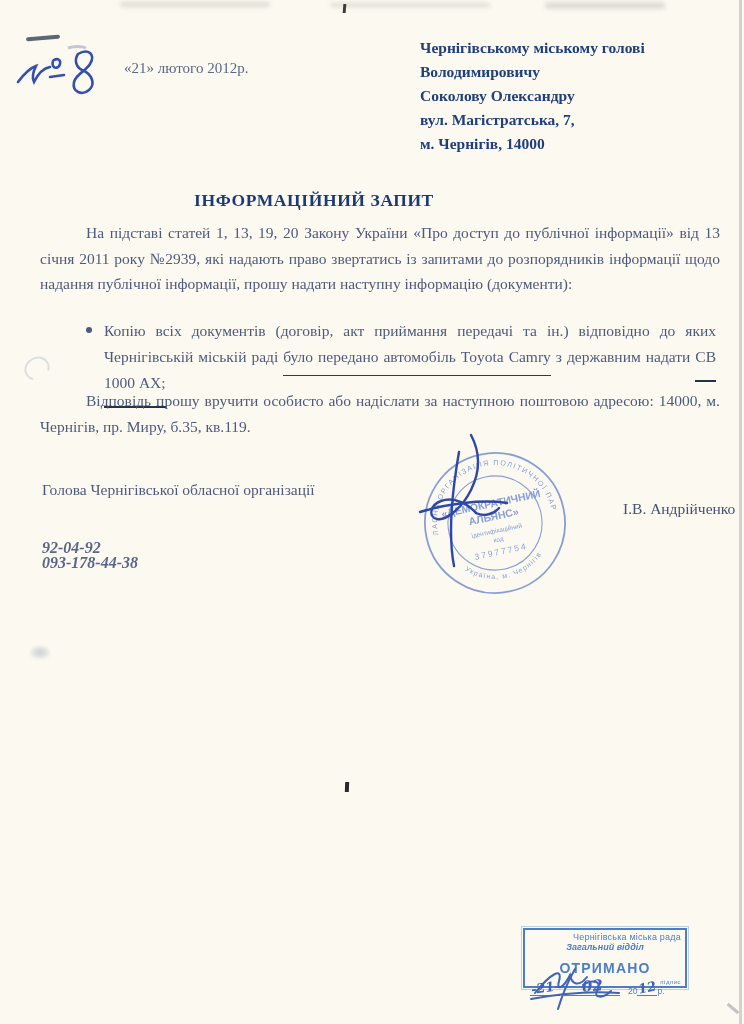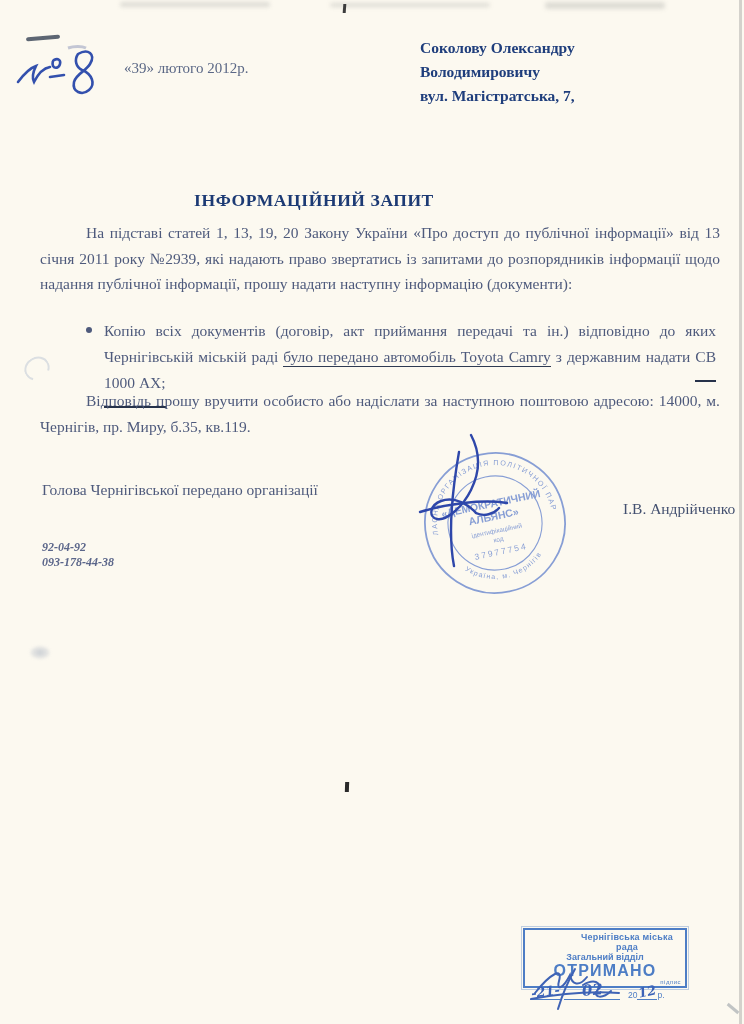--- a/index.html
+++ b/index.html
@@ -98,6 +98,7 @@
   <div class="date-line">«39» лютого 2012р.</div>
 
   <div class="recipient">
+    <div>Чернігівському міському голові</div>
     <div>Соколову Олександру</div>
     <div>Володимировичу</div>
     <div>вул. Магістратська, 7,</div>

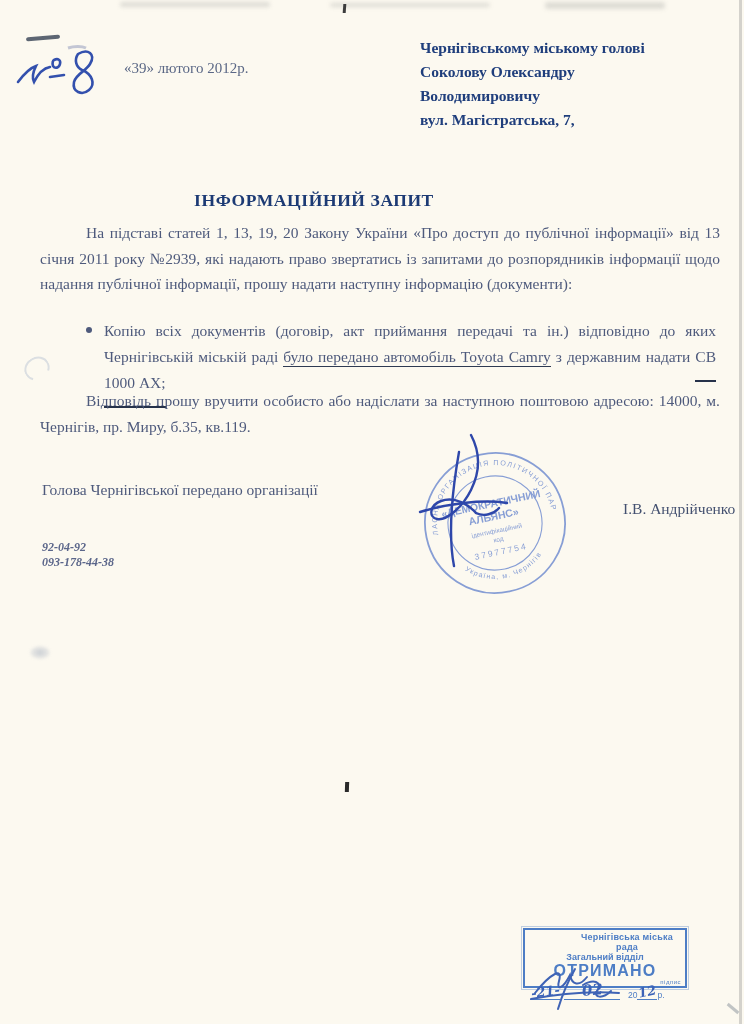--- a/index.html
+++ b/index.html
@@ -95,7 +95,7 @@
     <path d="M 58 4 C 64 2 72 2 76 4" fill="none" stroke="#8a94b8" stroke-width="3" opacity=".5"></path>
   </svg>
 
-  <div class="date-line">«39» лютого 2012р.</div>
+  <div class="date-line">«21» лютого 2012р.</div>
 
   <div class="recipient">
     <div>Чернігівському міському голові</div>

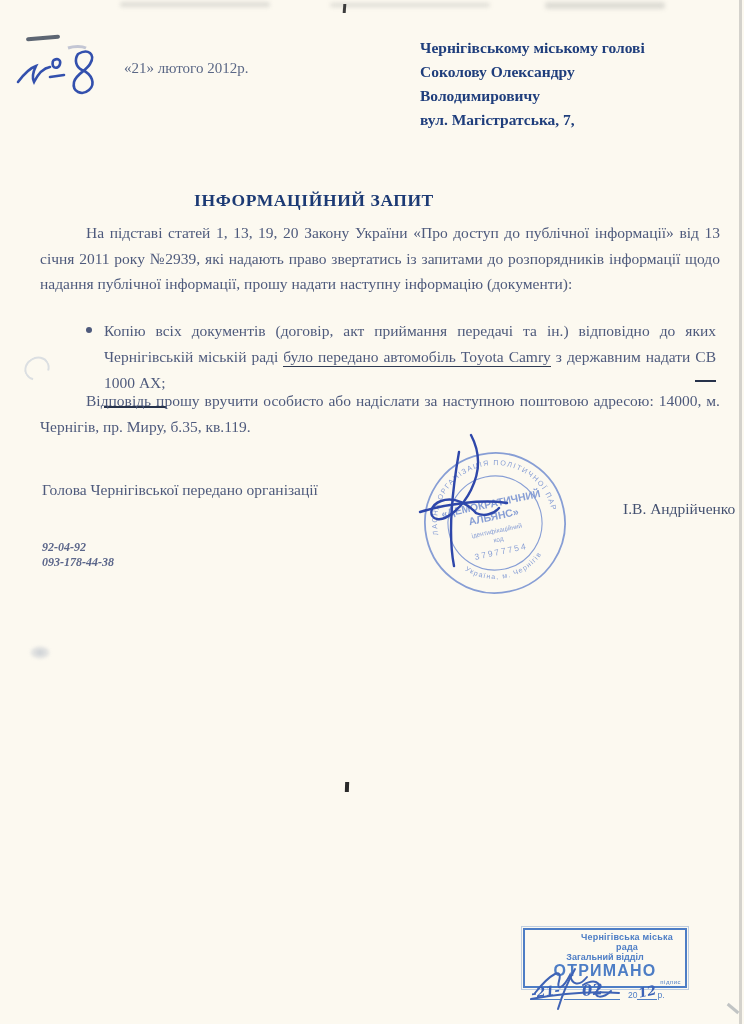--- a/index.html
+++ b/index.html
@@ -99,8 +99,8 @@
 
   <div class="recipient">
     <div>Чернігівському міському голові</div>
+    <div>Володимировичу</div>
     <div>Соколову Олександру</div>
-    <div>Володимировичу</div>
     <div>вул. Магістратська, 7,</div>
   </div>
 

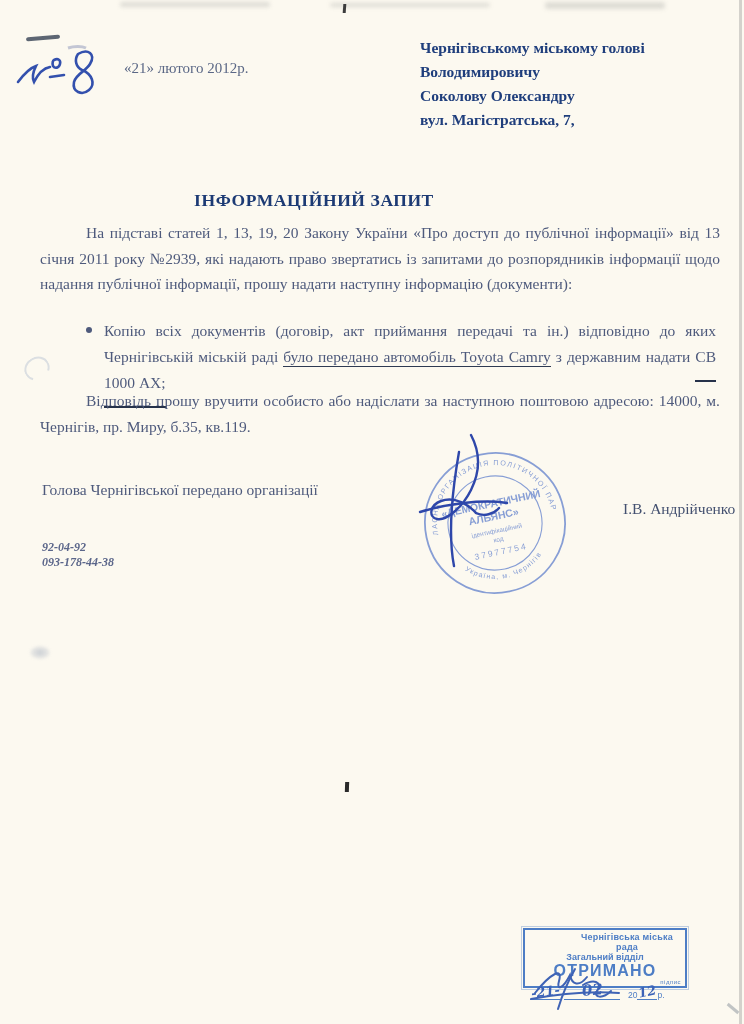--- a/index.html
+++ b/index.html
@@ -102,6 +102,7 @@
     <div>Володимировичу</div>
     <div>Соколову Олександру</div>
     <div>вул. Магістратська, 7,</div>
+    <div>м. Чернігів, 14000</div>
   </div>
 
   <div class="doc-title">ІНФОРМАЦІЙНИЙ ЗАПИТ</div>

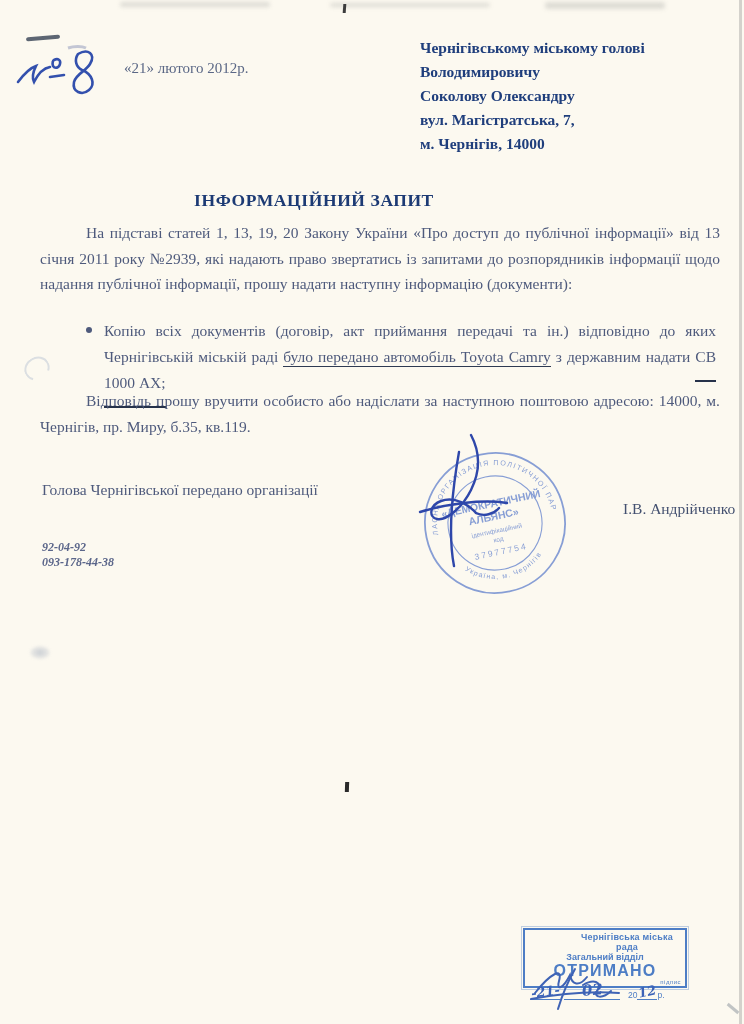--- a/index.html
+++ b/index.html
@@ -37,7 +37,7 @@
   .para-intro{top:220px;text-indent:46px;}
   .bullet-item{position:absolute;left:104px;top:318px;width:612px;font-size:15.5px;line-height:26px;color:#4e5a7c;text-align:justify;}
   .bullet-dot{position:absolute;left:86px;top:327px;width:6px;height:6px;border-radius:50%;background:#4e5a7c;}
-  .ul1{border-bottom:1.8px solid #2e3a52;padding-bottom:1px;}
+  .ul1{border-bottom:1.8px solid #2e3a52;padding-bottom:10px;}
   .ul2{border-bottom:2.4px solid #26324a;padding-bottom:15px;}
   .para-reply{top:388px;text-indent:46px;}
 

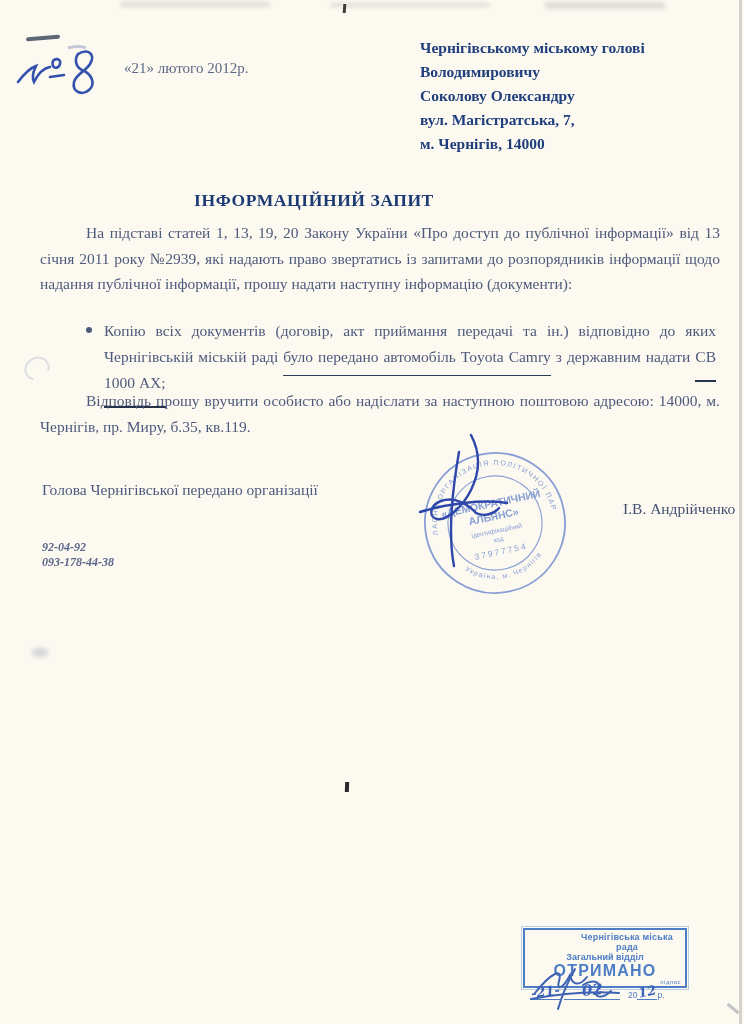--- a/index.html
+++ b/index.html
@@ -117,7 +117,7 @@
   <div class="para para-reply">Відповідь прошу вручити особисто або надіслати за наступною поштовою адресою: 14000, м. Чернігів, пр. Миру, б.35, кв.119.</div>
 
   <div class="signer-pos">
-    <div>Голова Чернігівської передано організації</div>
+    <div>Голова Чернігівської обласної організації</div>
   </div>
   <div class="signer-name">І.В. Андрійченко</div>
   <div class="phones">

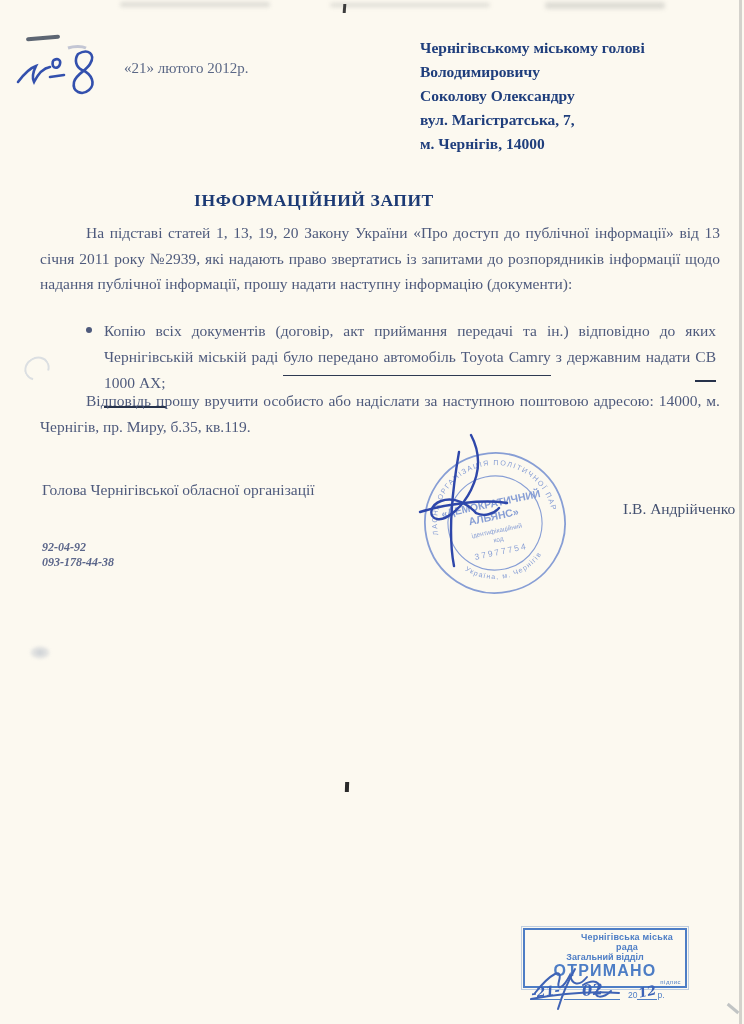--- a/index.html
+++ b/index.html
@@ -44,7 +44,7 @@
   
   .signer-pos{position:absolute;left:42px;top:478px;width:360px;font-size:15.5px;line-height:23px;color:#4e5a7c;}
   .signer-name{position:absolute;left:583px;top:500px;font-size:15.5px;color:#445170;margin-left:40px;}
-  .phones{position:absolute;left:42px;top:540px;font-size:12px;font-weight:bold;font-style:italic;line-height:15px;color:#5b668a;}
+  .phones{position:absolute;left:42px;top:540px;font-size:16px;font-weight:bold;font-style:italic;line-height:15px;color:#5b668a;}
 
   
   .round-stamp{position:absolute;left:413px;top:441px;}

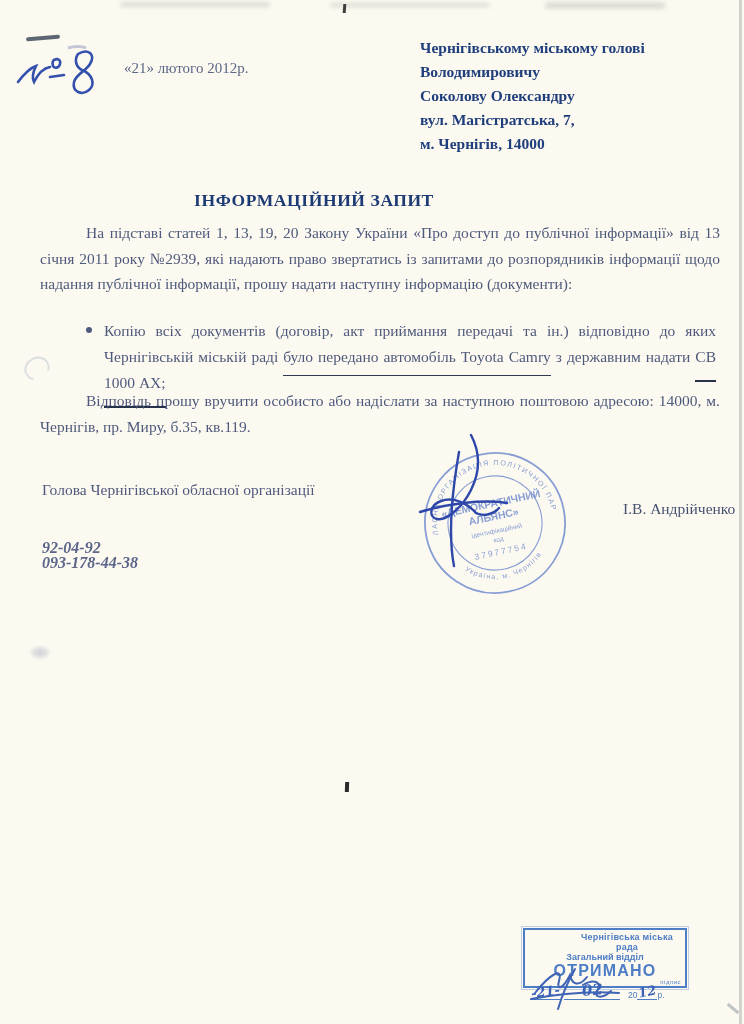--- a/index.html
+++ b/index.html
@@ -57,7 +57,7 @@
     color:#4d7dc5;box-sizing:border-box;text-align:center;
     font-family:"Liberation Sans","DejaVu Sans",sans-serif;
   }
-  .rstamp .l1{font-size:9px;font-weight:bold;margin-top:2px;letter-spacing:.2px;padding-left:44px;}
+  .rstamp .l1{font-size:9px;font-weight:normal;margin-top:2px;letter-spacing:.2px;padding-left:44px;}
   .rstamp .l2{font-size:9px;font-weight:bold;}
   .rstamp .l3{font-size:16px;font-weight:bold;letter-spacing:1.2px;}
   .rstamp .date-row{display:flex;align-items:flex-end;justify-content:flex-start;font-size:8.5px;margin-top:1px;padding:0 5px;}

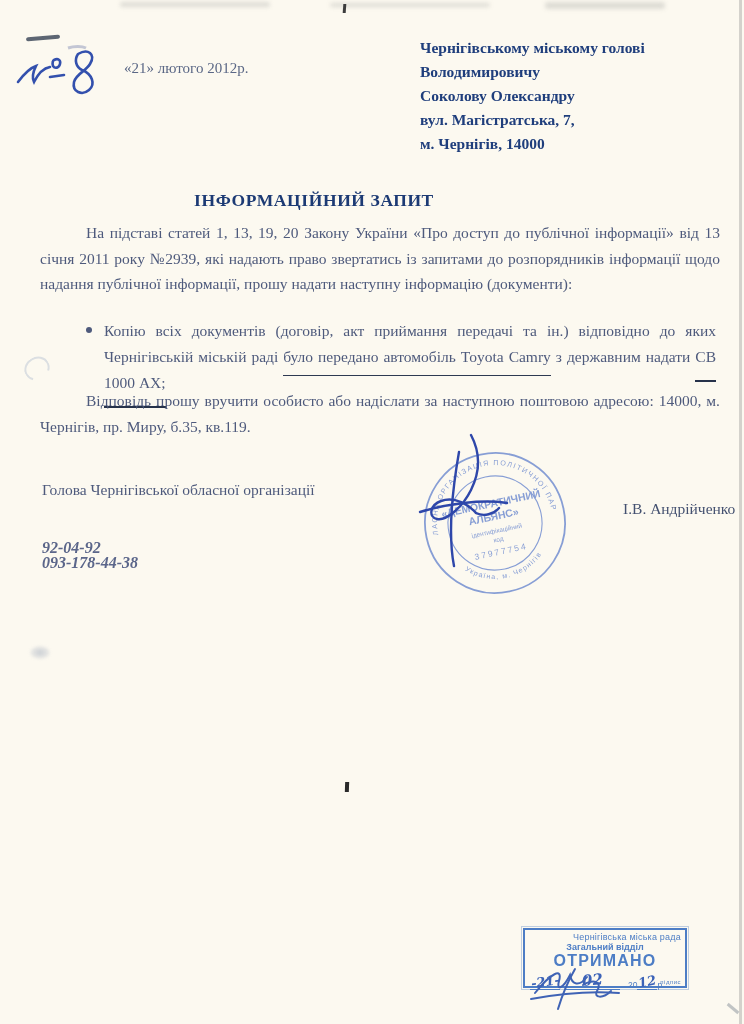--- a/index.html
+++ b/index.html
@@ -58,7 +58,7 @@
     font-family:"Liberation Sans","DejaVu Sans",sans-serif;
   }
   .rstamp .l1{font-size:9px;font-weight:normal;margin-top:2px;letter-spacing:.2px;padding-left:44px;}
-  .rstamp .l2{font-size:9px;font-weight:bold;}
+  .rstamp .l2{font-size:9px;font-weight:bold;font-style:italic;}
   .rstamp .l3{font-size:16px;font-weight:bold;letter-spacing:1.2px;}
   .rstamp .date-row{display:flex;align-items:flex-end;justify-content:flex-start;font-size:8.5px;margin-top:1px;padding:0 5px;}
   .blank{display:inline-block;border-bottom:1.2px solid #4d7dc5;text-align:center;}

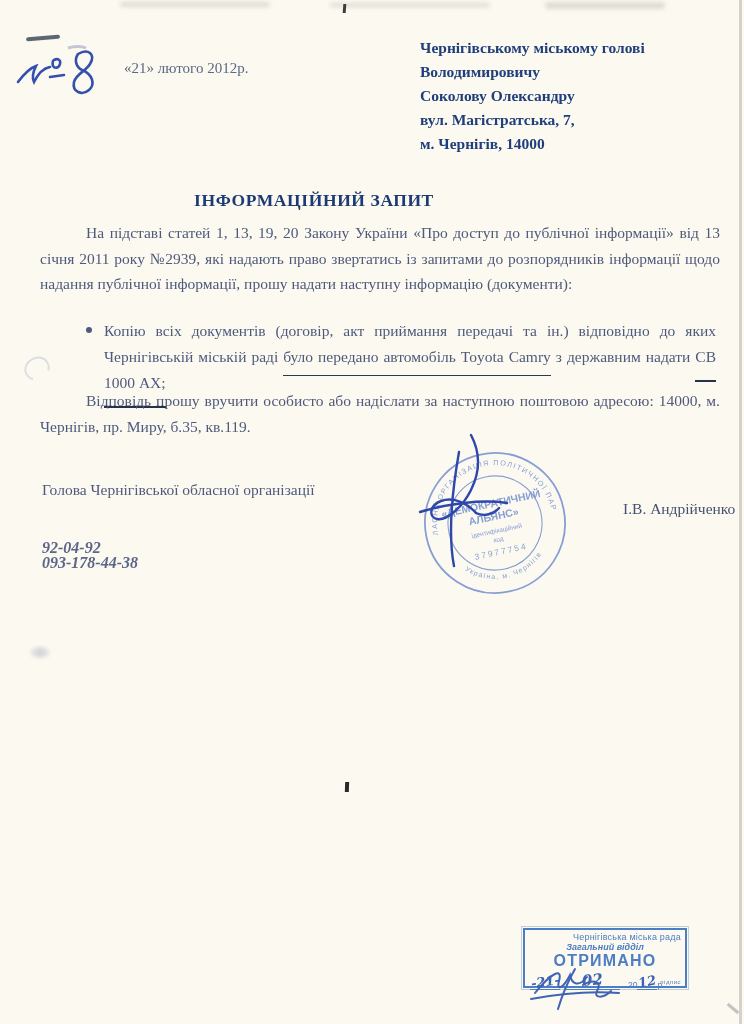--- a/index.html
+++ b/index.html
@@ -59,7 +59,7 @@
   }
   .rstamp .l1{font-size:9px;font-weight:normal;margin-top:2px;letter-spacing:.2px;padding-left:44px;}
   .rstamp .l2{font-size:9px;font-weight:bold;font-style:italic;}
-  .rstamp .l3{font-size:16px;font-weight:bold;letter-spacing:1.2px;}
+  .rstamp .l3{font-size:14px;font-weight:bold;letter-spacing:1.2px;margin-top:8px;}
   .rstamp .date-row{display:flex;align-items:flex-end;justify-content:flex-start;font-size:8.5px;margin-top:1px;padding:0 5px;}
   .blank{display:inline-block;border-bottom:1.2px solid #4d7dc5;text-align:center;}
   .hand{font-family:"DejaVu Serif",serif;font-style:italic;color:#3c63b8;font-weight:bold;}

